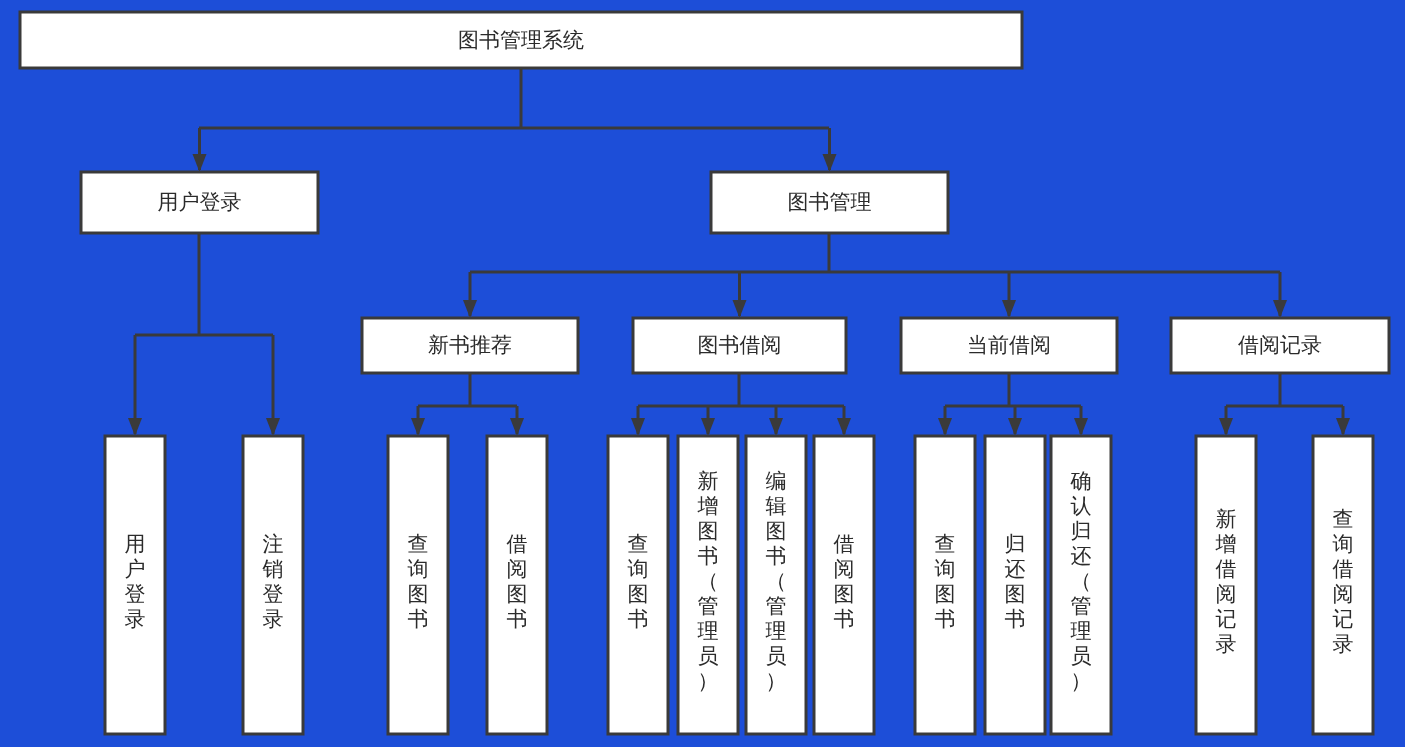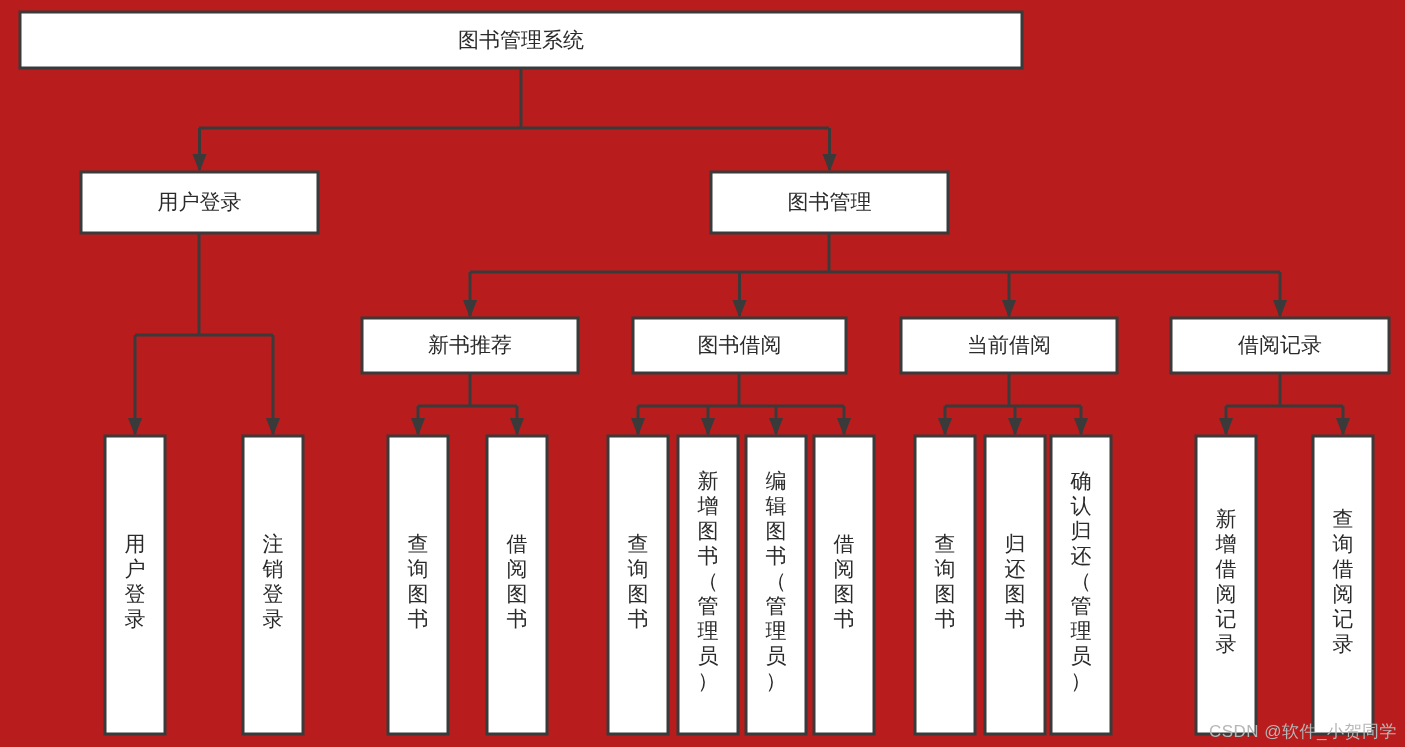--- a/index.html
+++ b/index.html
@@ -19,7 +19,7 @@
     position: relative;
     width: 1405px;
     height: 747px;
-    background: #b91c1c;
+    background: #1d4ed8;
     text-align: right;
   }
   svg.diagram-canvas {

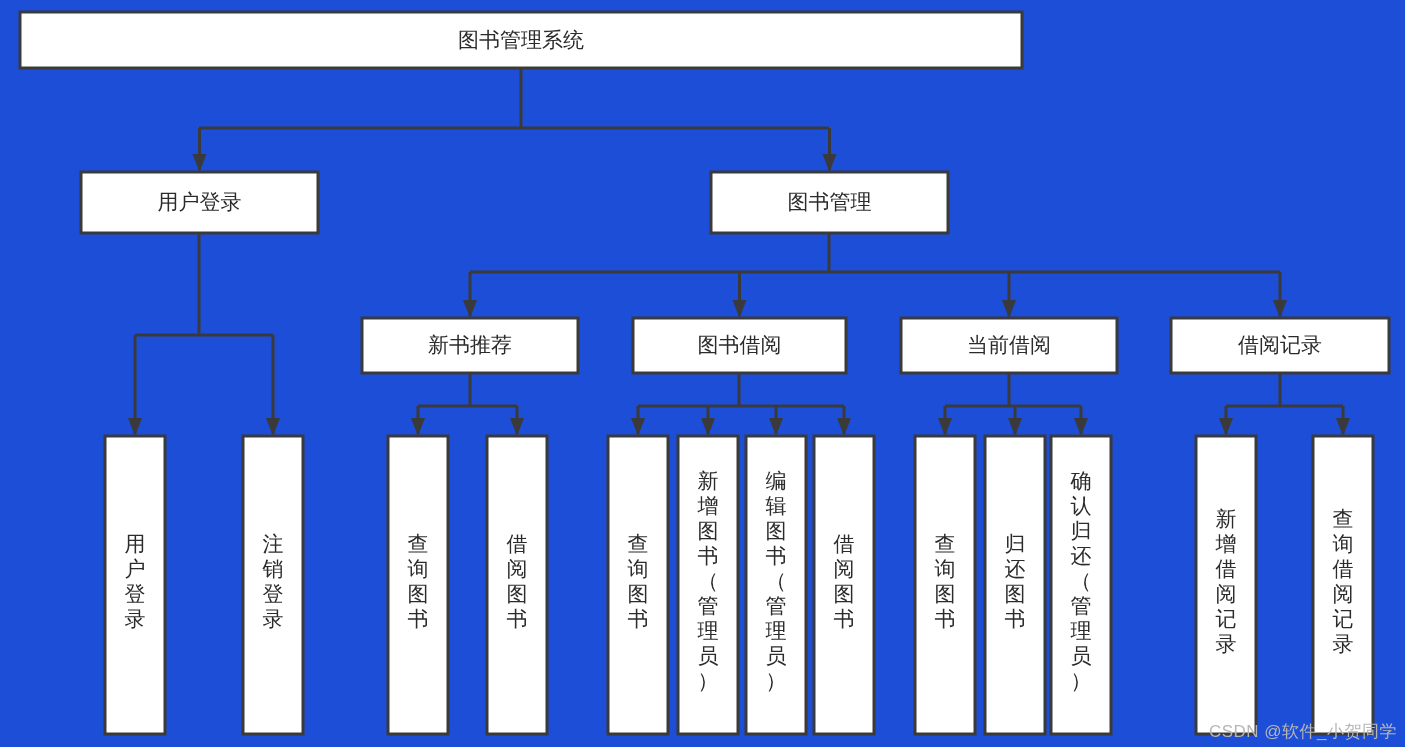--- a/index.html
+++ b/index.html
@@ -226,7 +226,6 @@
         </g>
       </g>
   </svg>
-  <div class="watermark-text">CSDN @软件_小贺同学</div>
 </div>
 
 </body></html>

